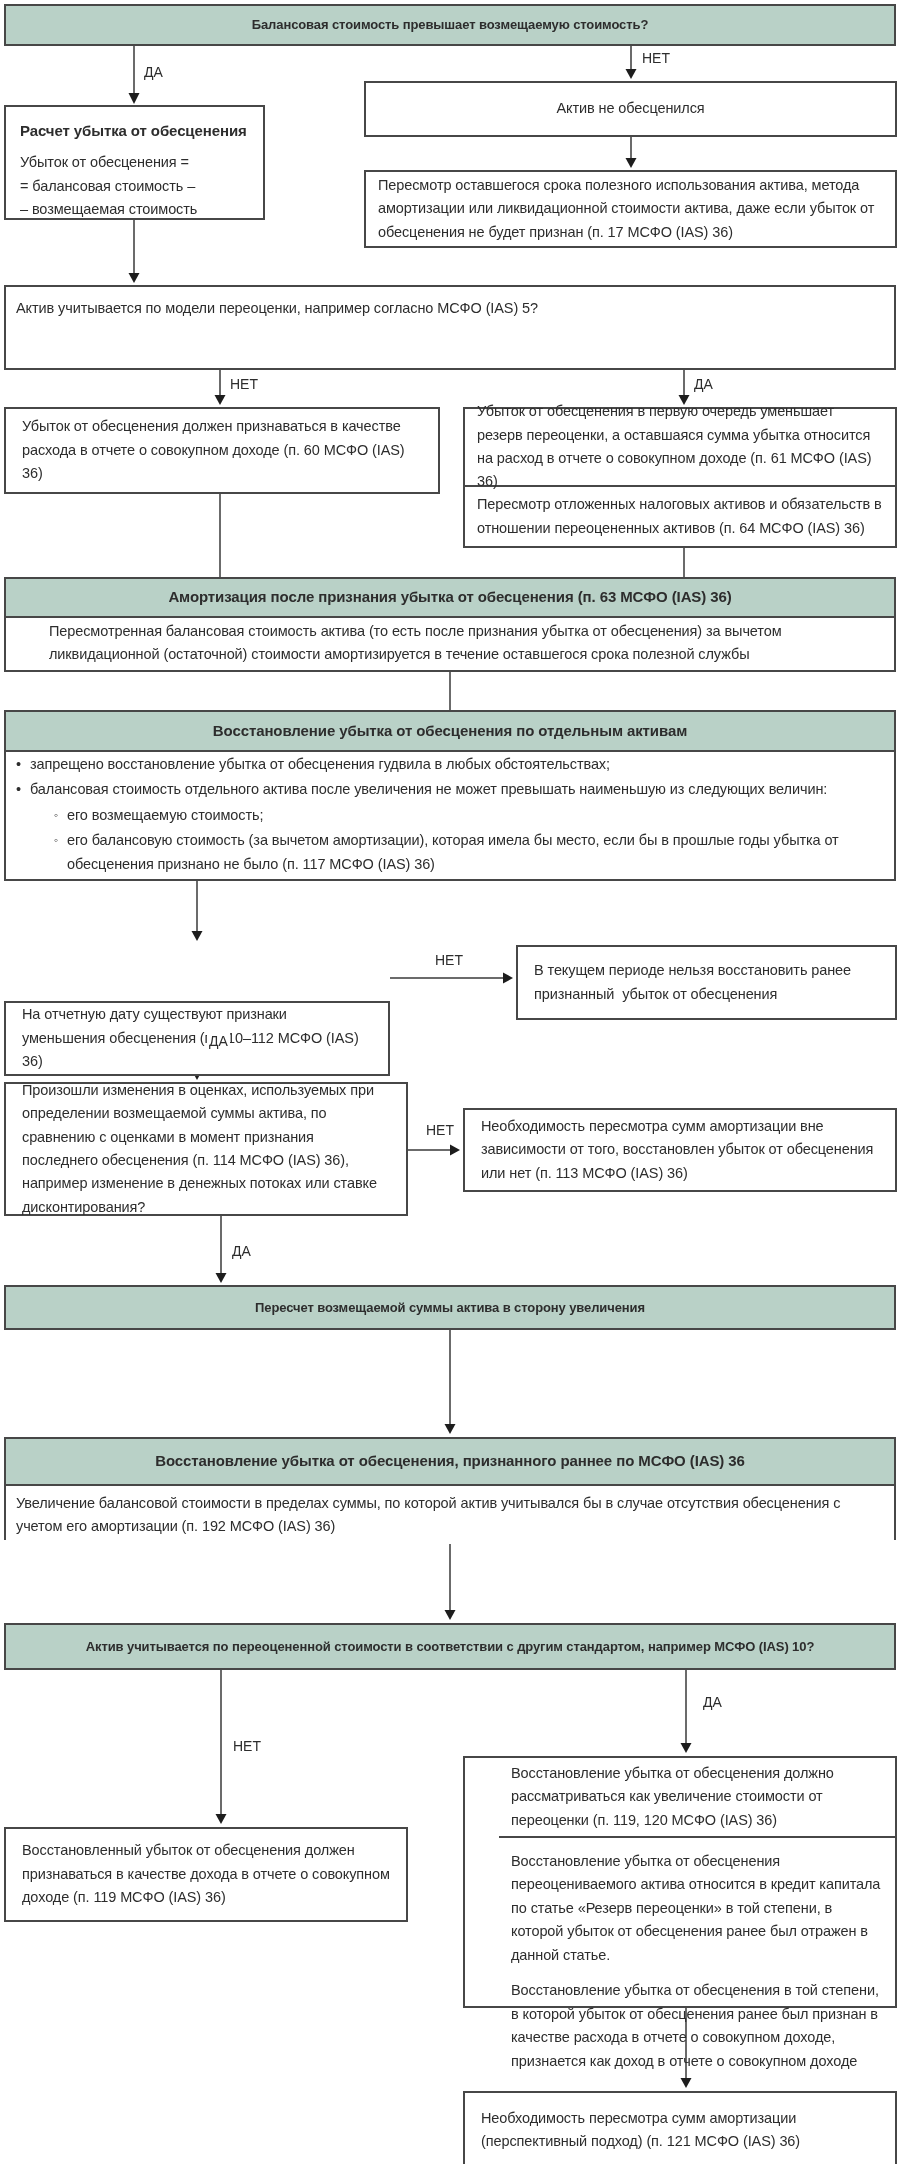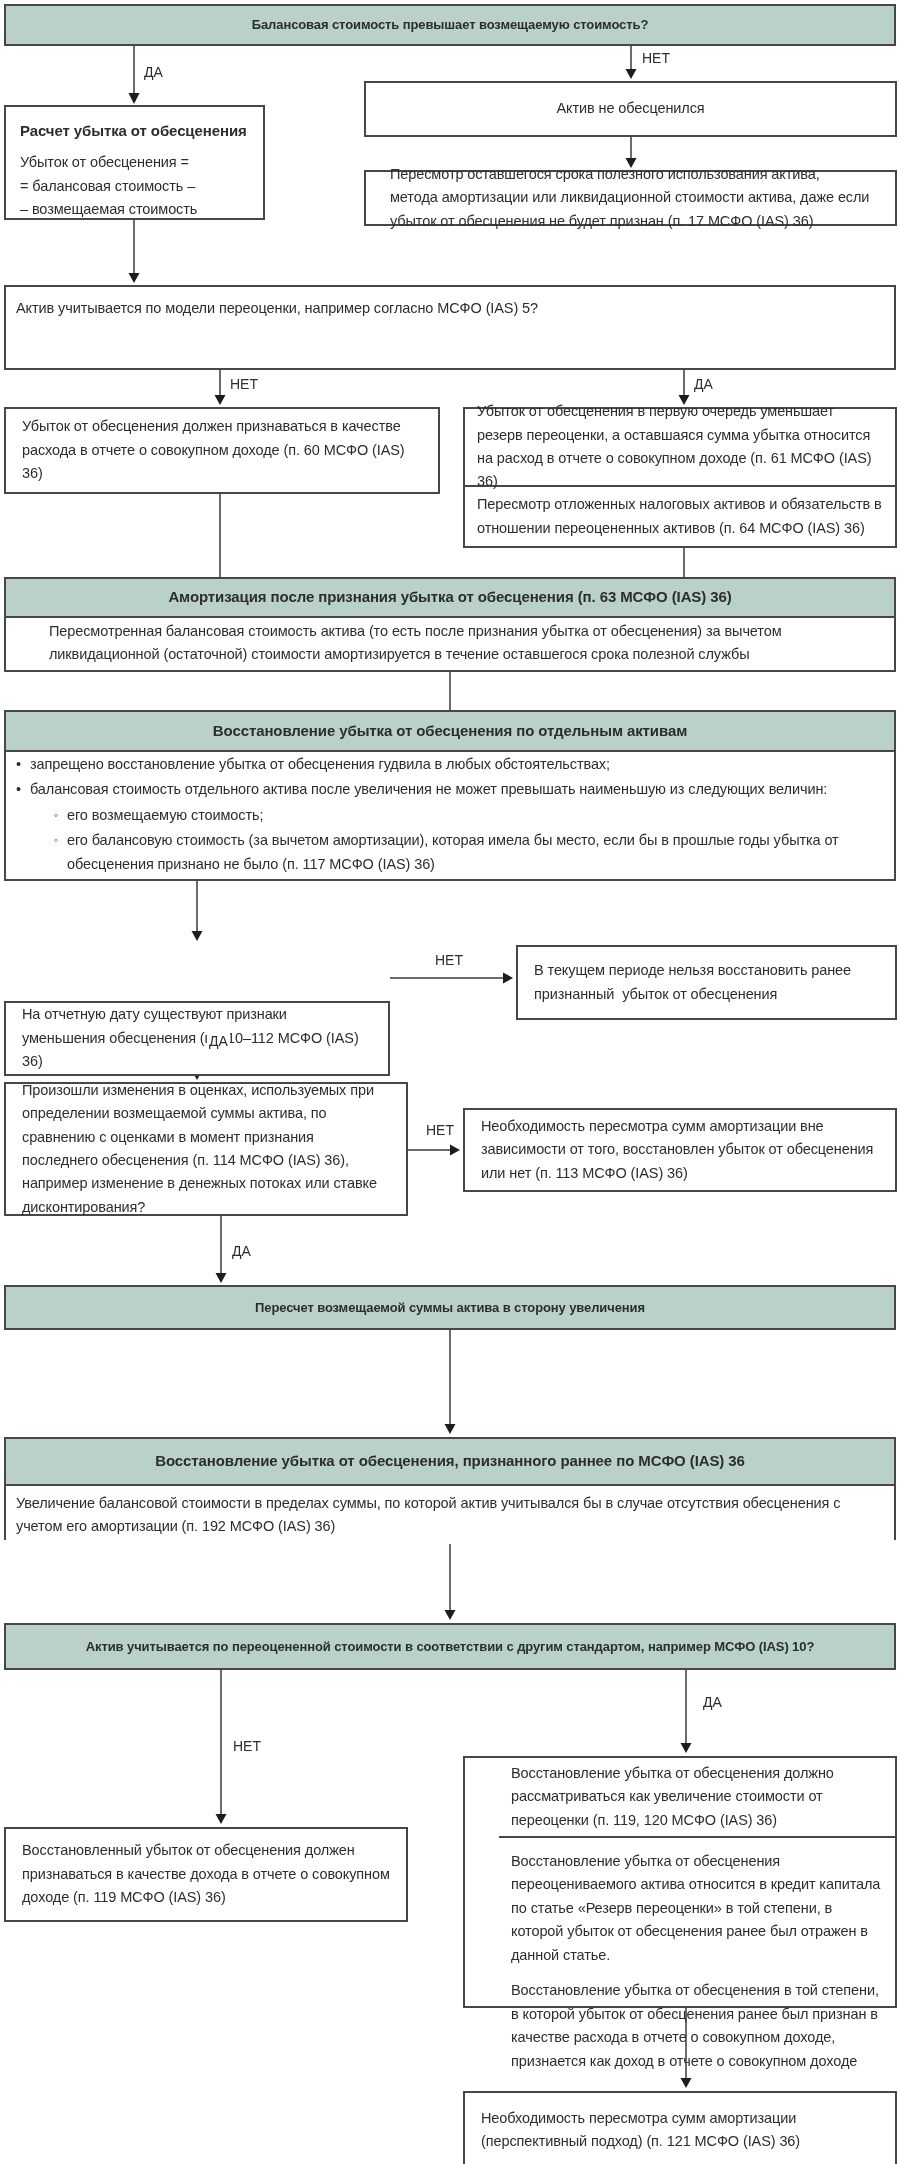--- a/index.html
+++ b/index.html
@@ -136,7 +136,7 @@
 
   <div class="node hcenter" style="left:364px;top:81px;width:533px;height:56px;">Актив не обесценился</div>
 
-  <div class="node vcenter" style="left:364px;top:170px;width:533px;height:56px;padding:0 24px;">Пересмотр оставшегося срока полезного использования актива, метода амортизации или ликвидационной стоимости актива, даже если убыток от обесценения не будет признан (п. 17 МСФО (IAS) 36)</div>
+  <div class="node vcenter" style="left:364px;top:170px;width:533px;height:78px;padding:0 12px;">Пересмотр оставшегося срока полезного использования актива, метода амортизации или ликвидационной стоимости актива, даже если убыток от обесценения не будет признан (п. 17 МСФО (IAS) 36)</div>
 
   <div class="node unit" style="left:4px;top:285px;width:892px;height:85px;">
     <div class="band-body" style="height:43px;">Актив учитывается по модели переоценки, например согласно МСФО (IAS) 5?</div>

